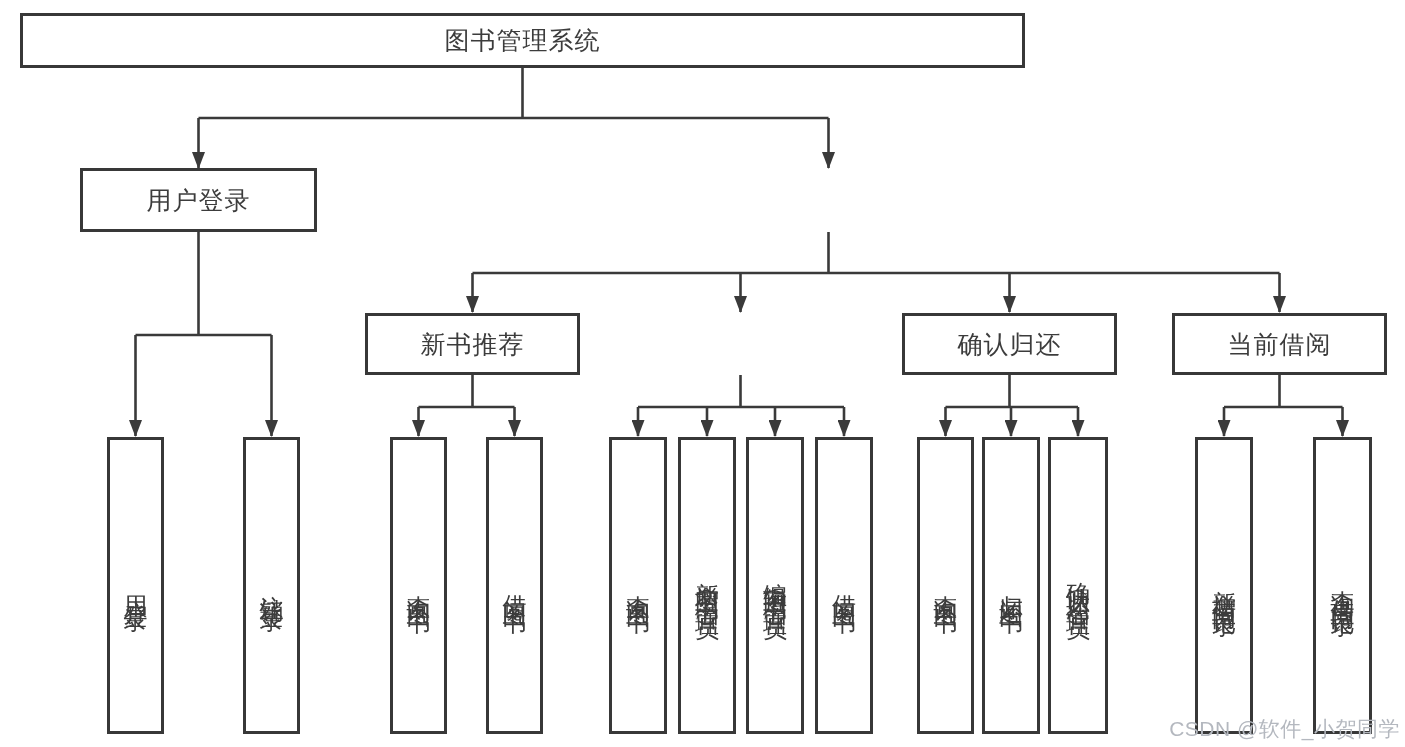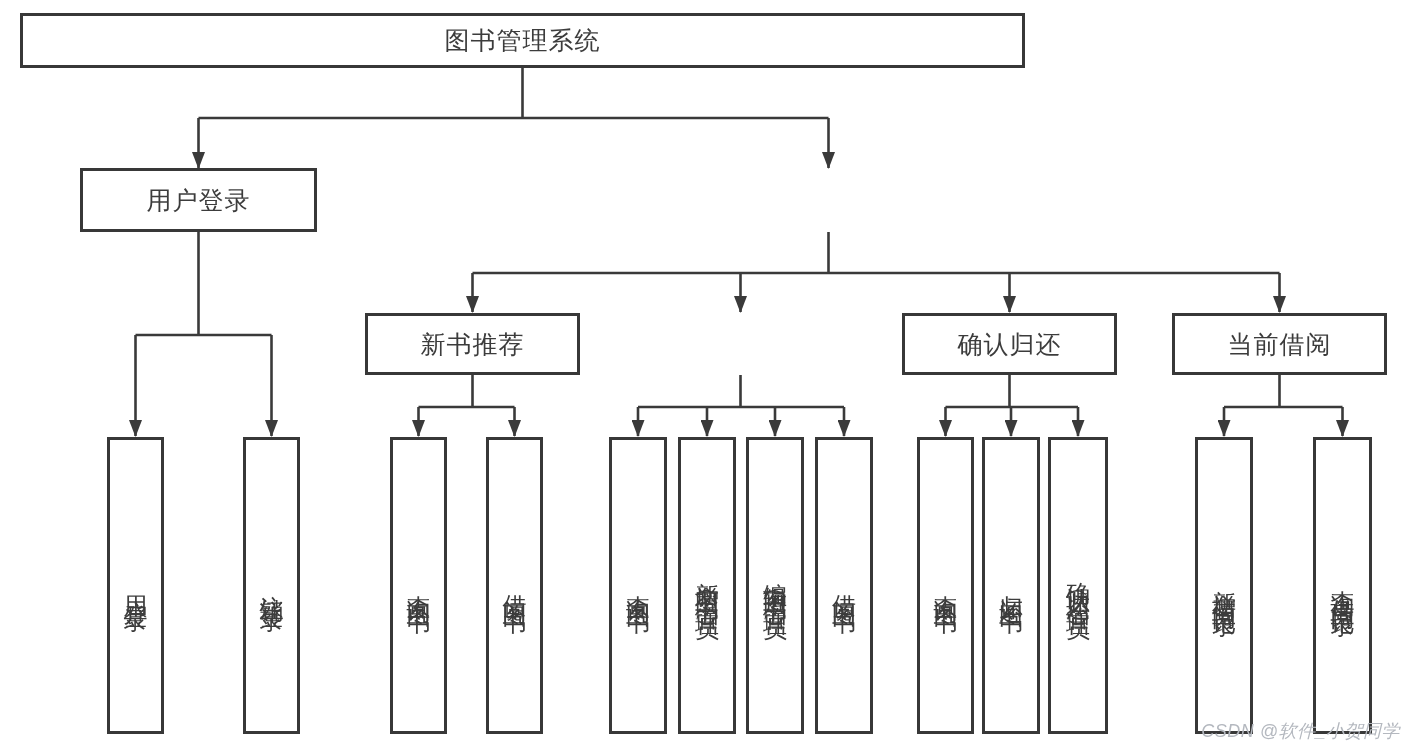--- a/index.html
+++ b/index.html
@@ -32,9 +32,8 @@
   }
   .watermark{
     position:absolute;right:5px;bottom:4px;z-index:5;
-    font-size:18px;letter-spacing:0.5px;color:var(--watermark);
+    font-size:21px;letter-spacing:0.5px;color:var(--watermark);
     white-space:nowrap;
-    font-style:italic;
   }
 </style>
 </head>

